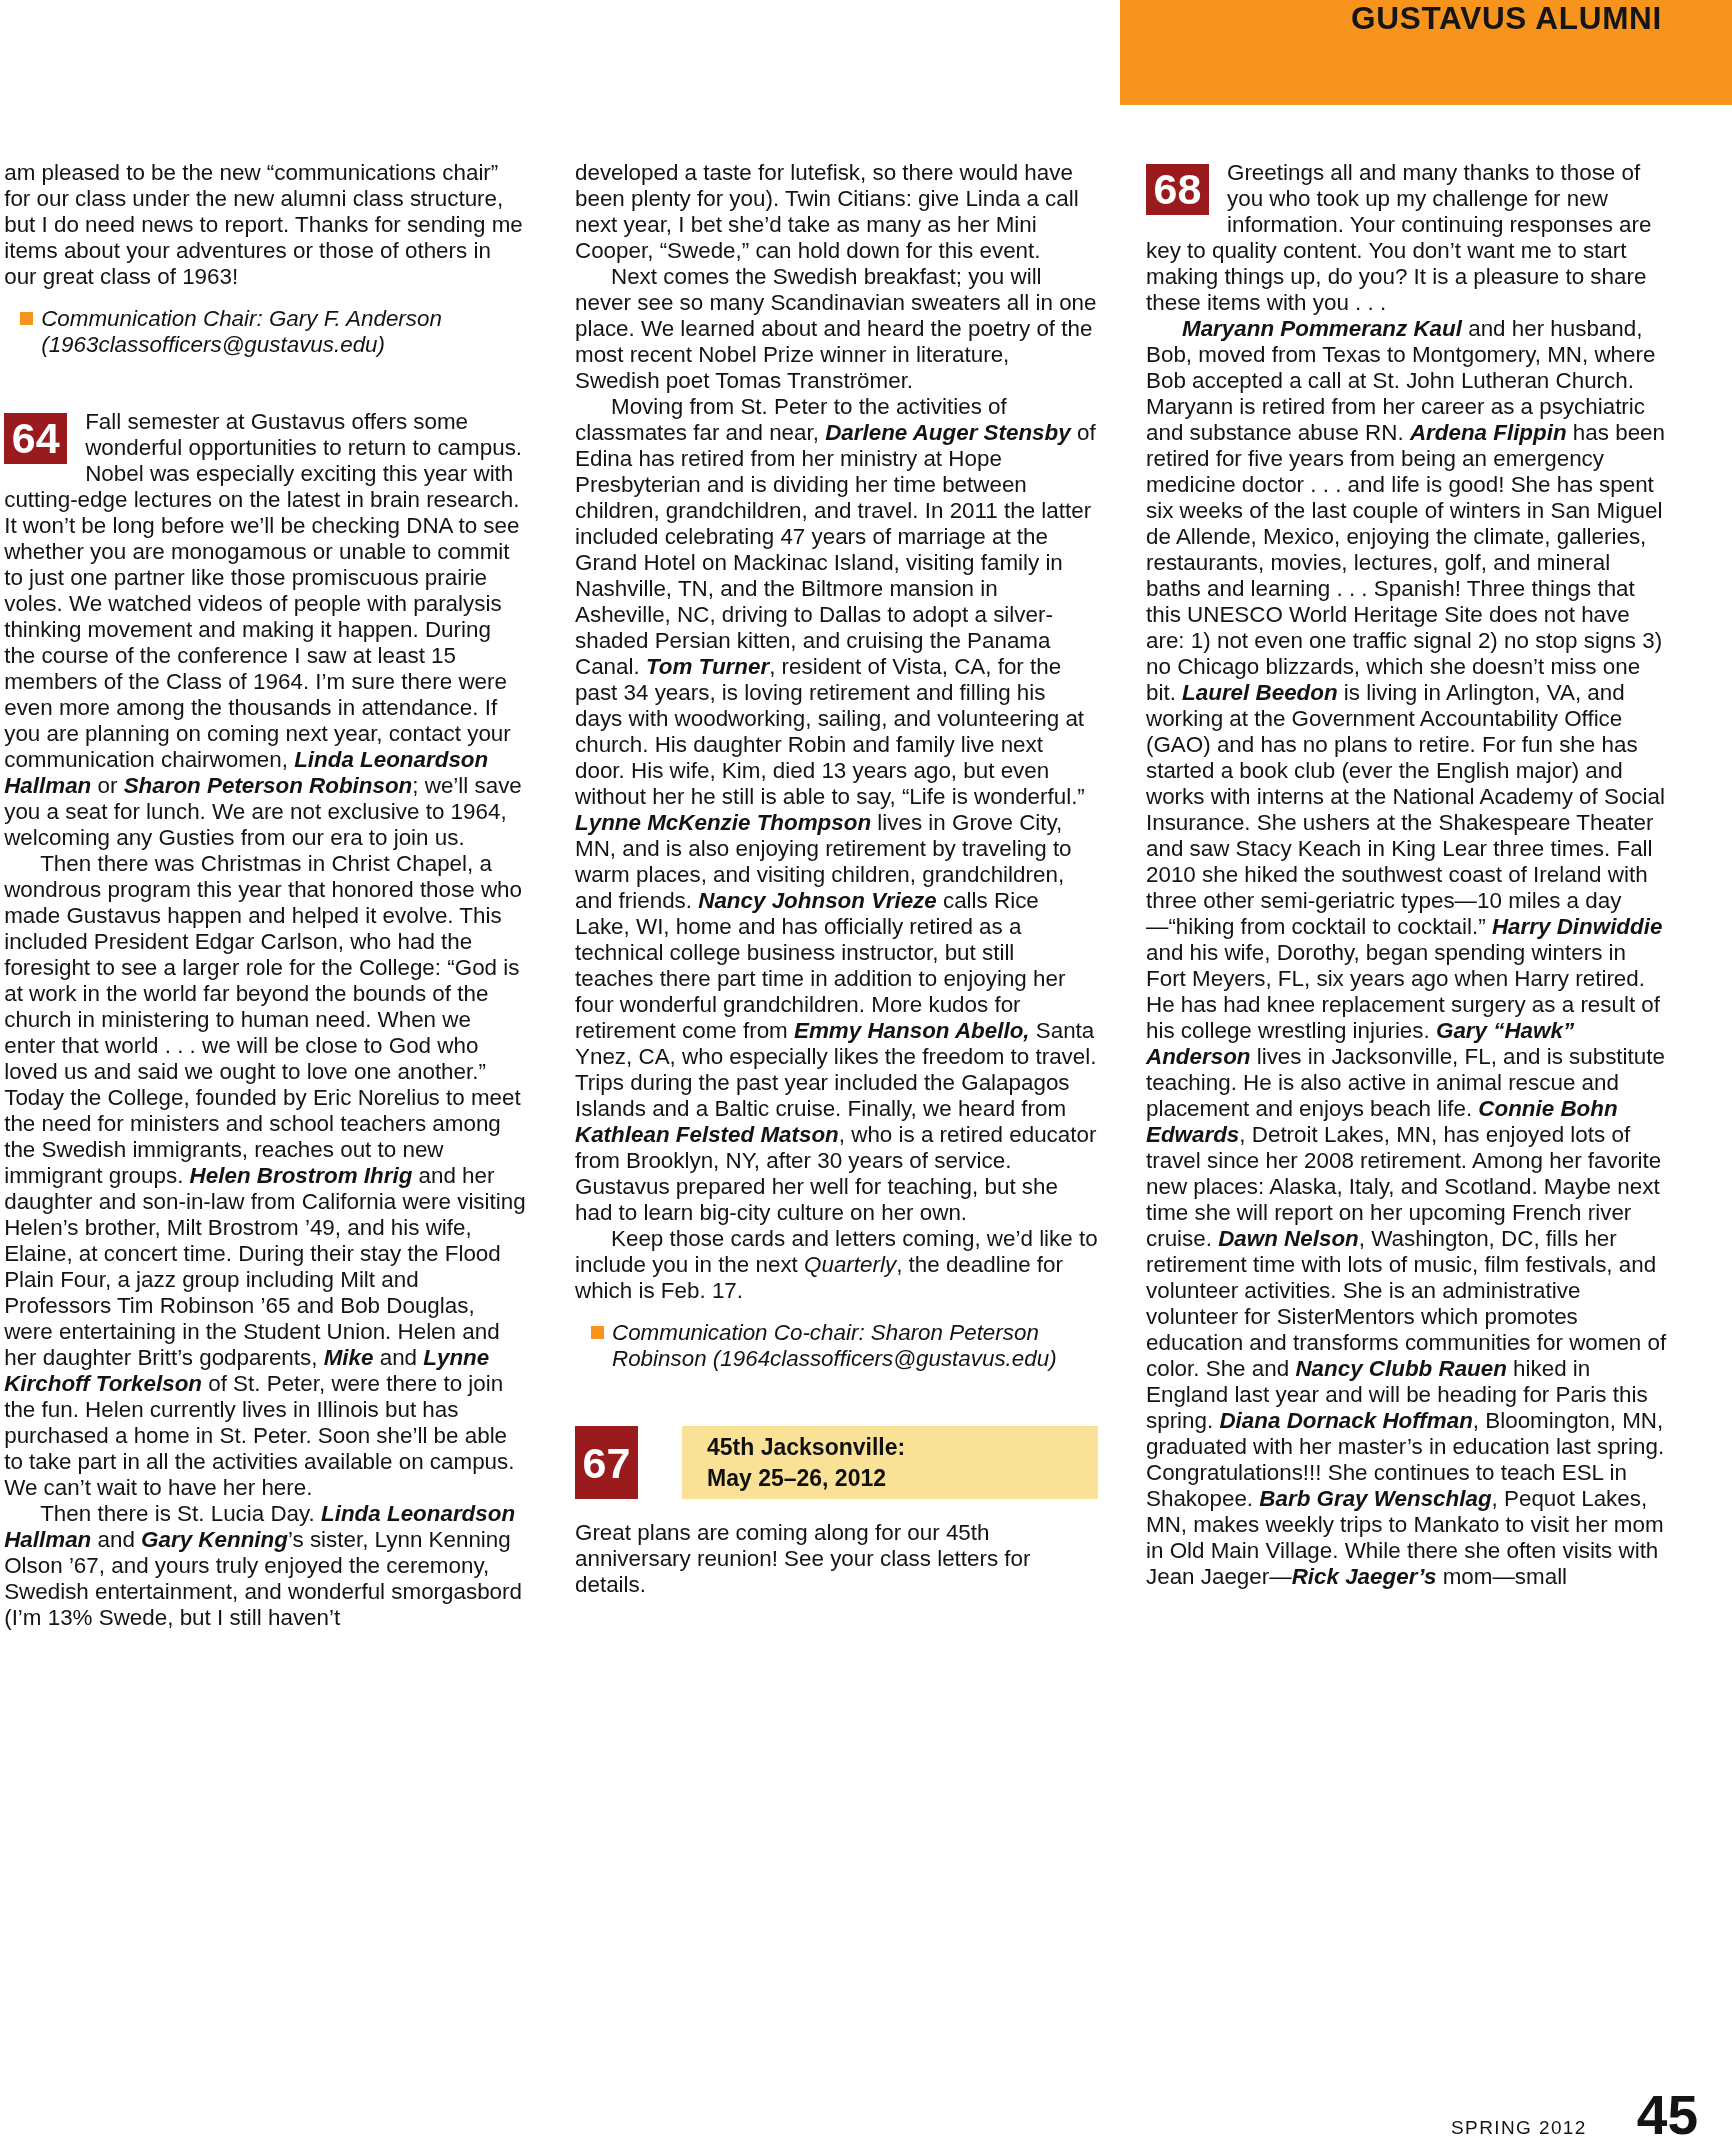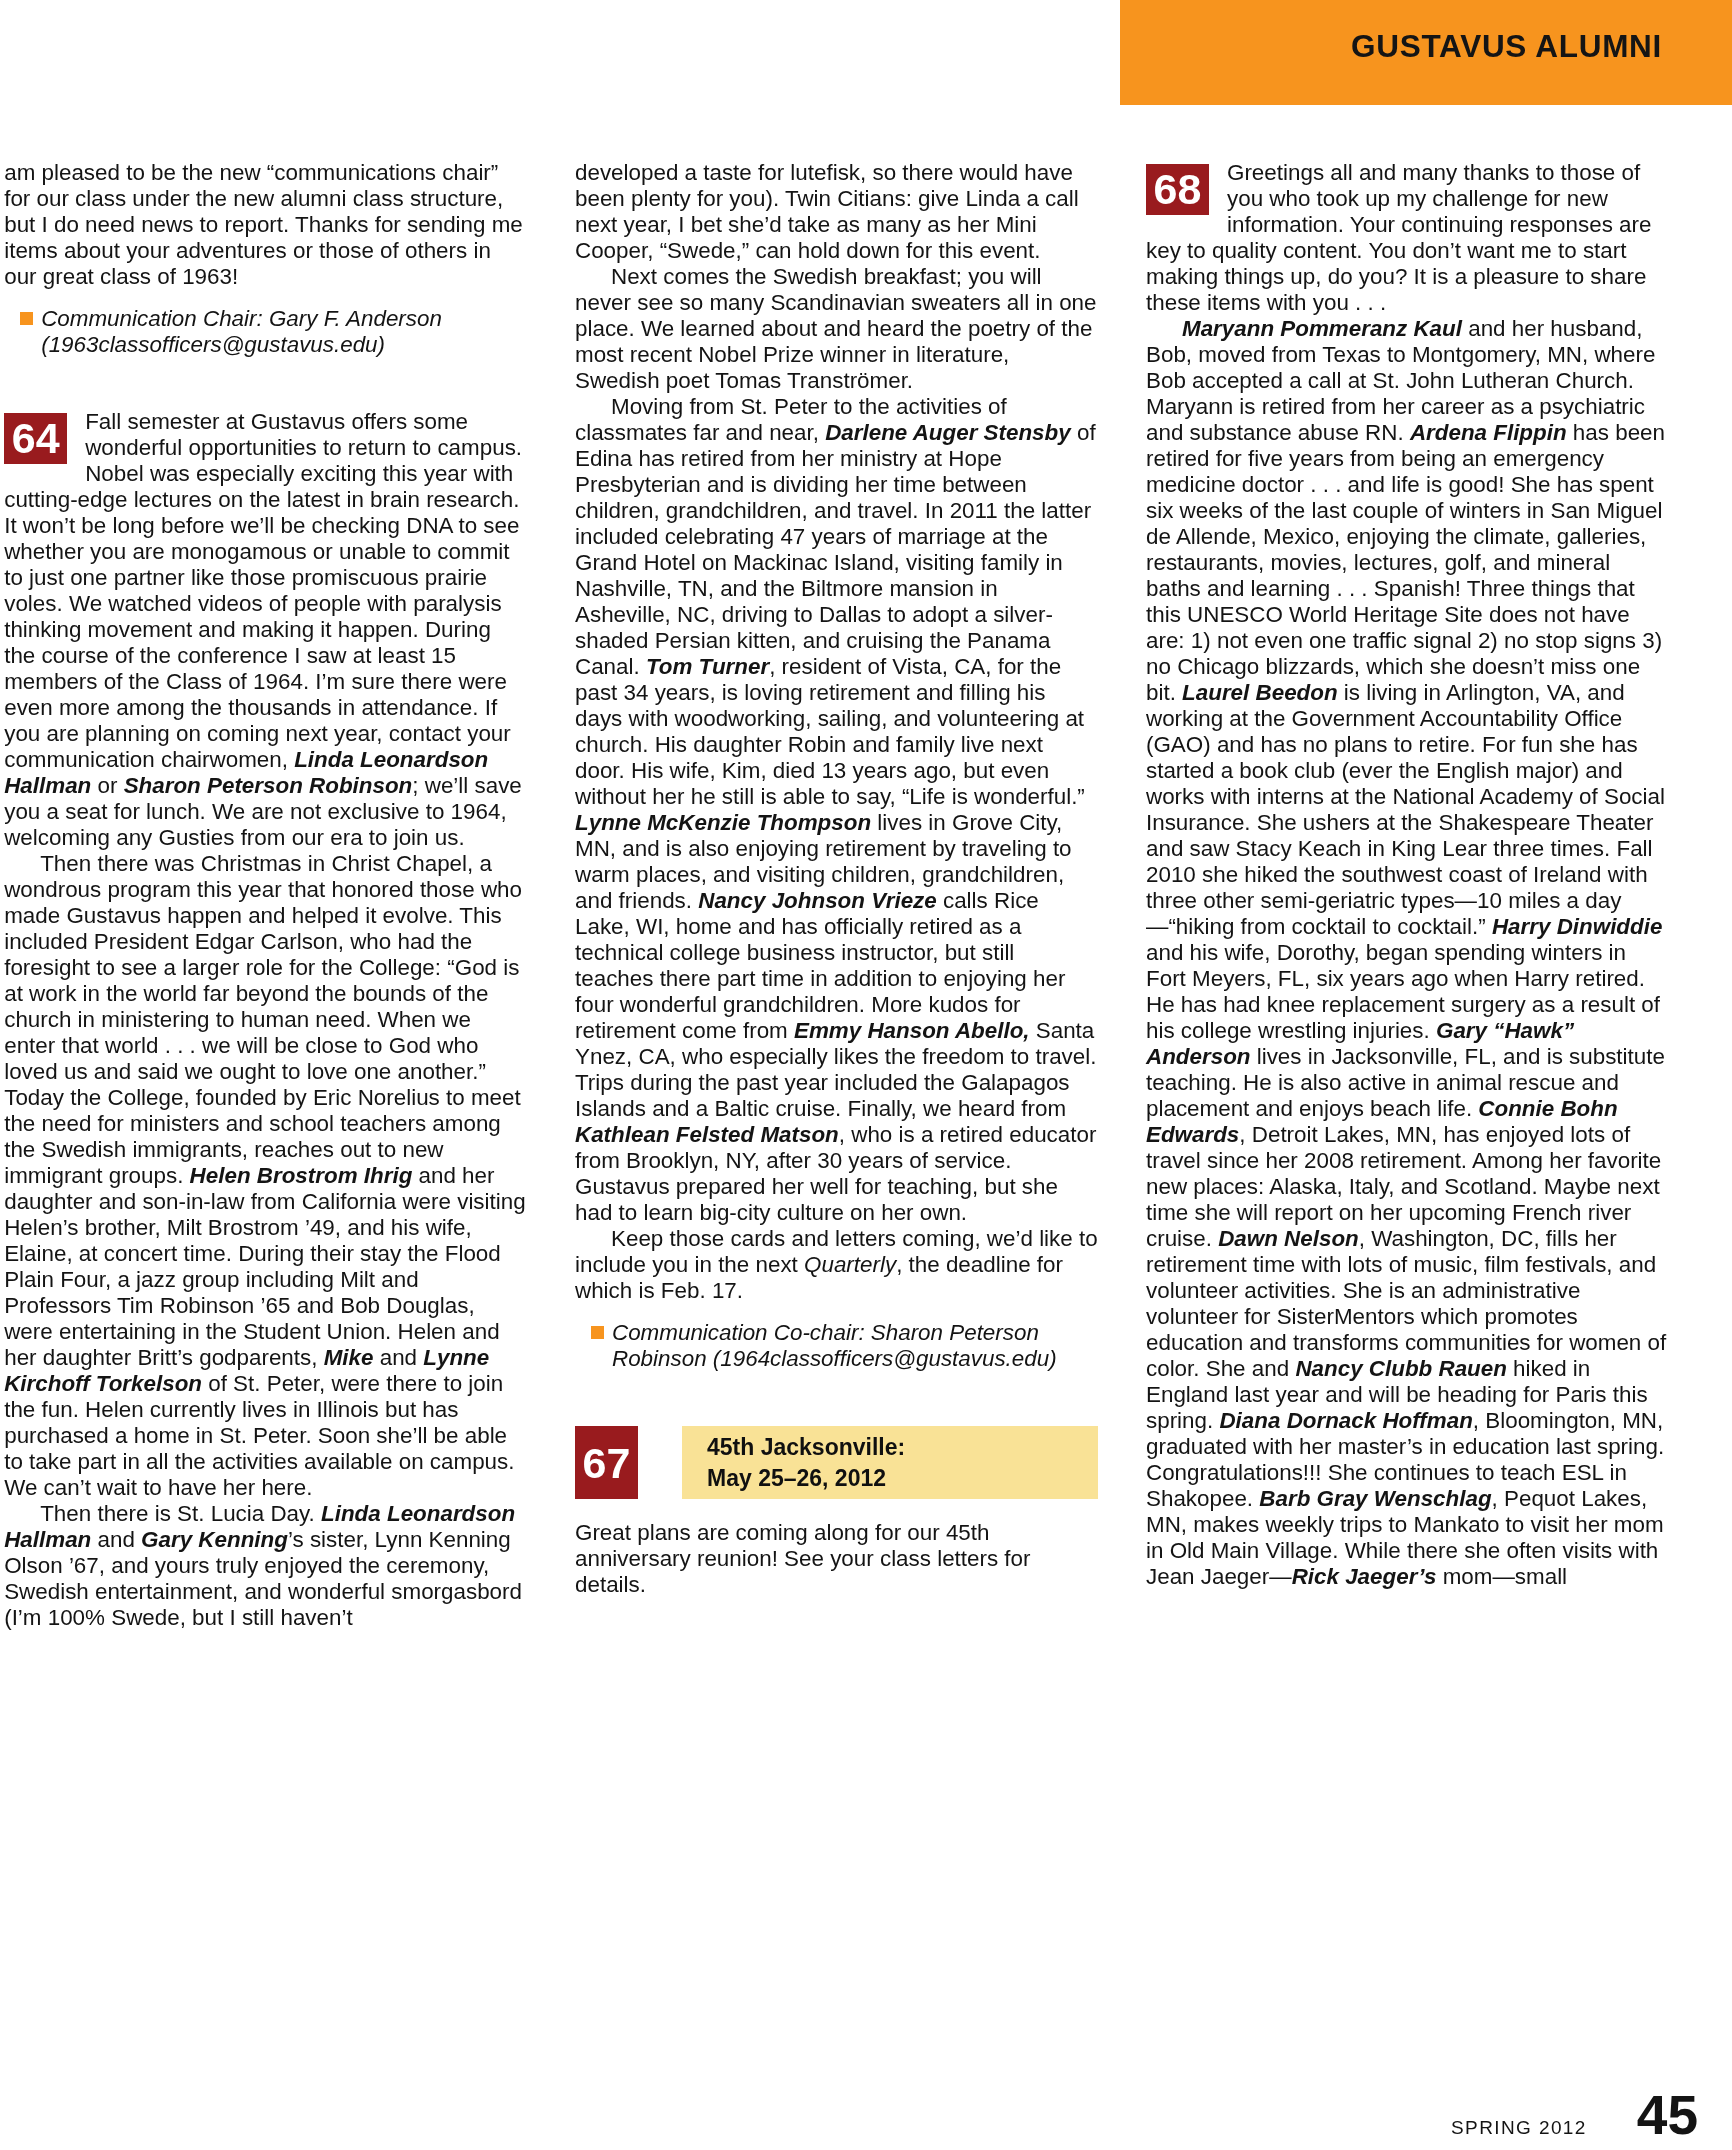--- a/index.html
+++ b/index.html
@@ -17,7 +17,7 @@
   .alumni-bar{
     position:absolute;left:1120px;top:0;width:612px;height:105px;
     background:var(--orange);
-    display:flex;align-items:center;justify-content:flex-end;
+    display:flex;align-items:flex-start;justify-content:flex-end;
     padding:0 70px 11.2px 0;box-sizing:border-box;
   }
   .alumni-bar .title{

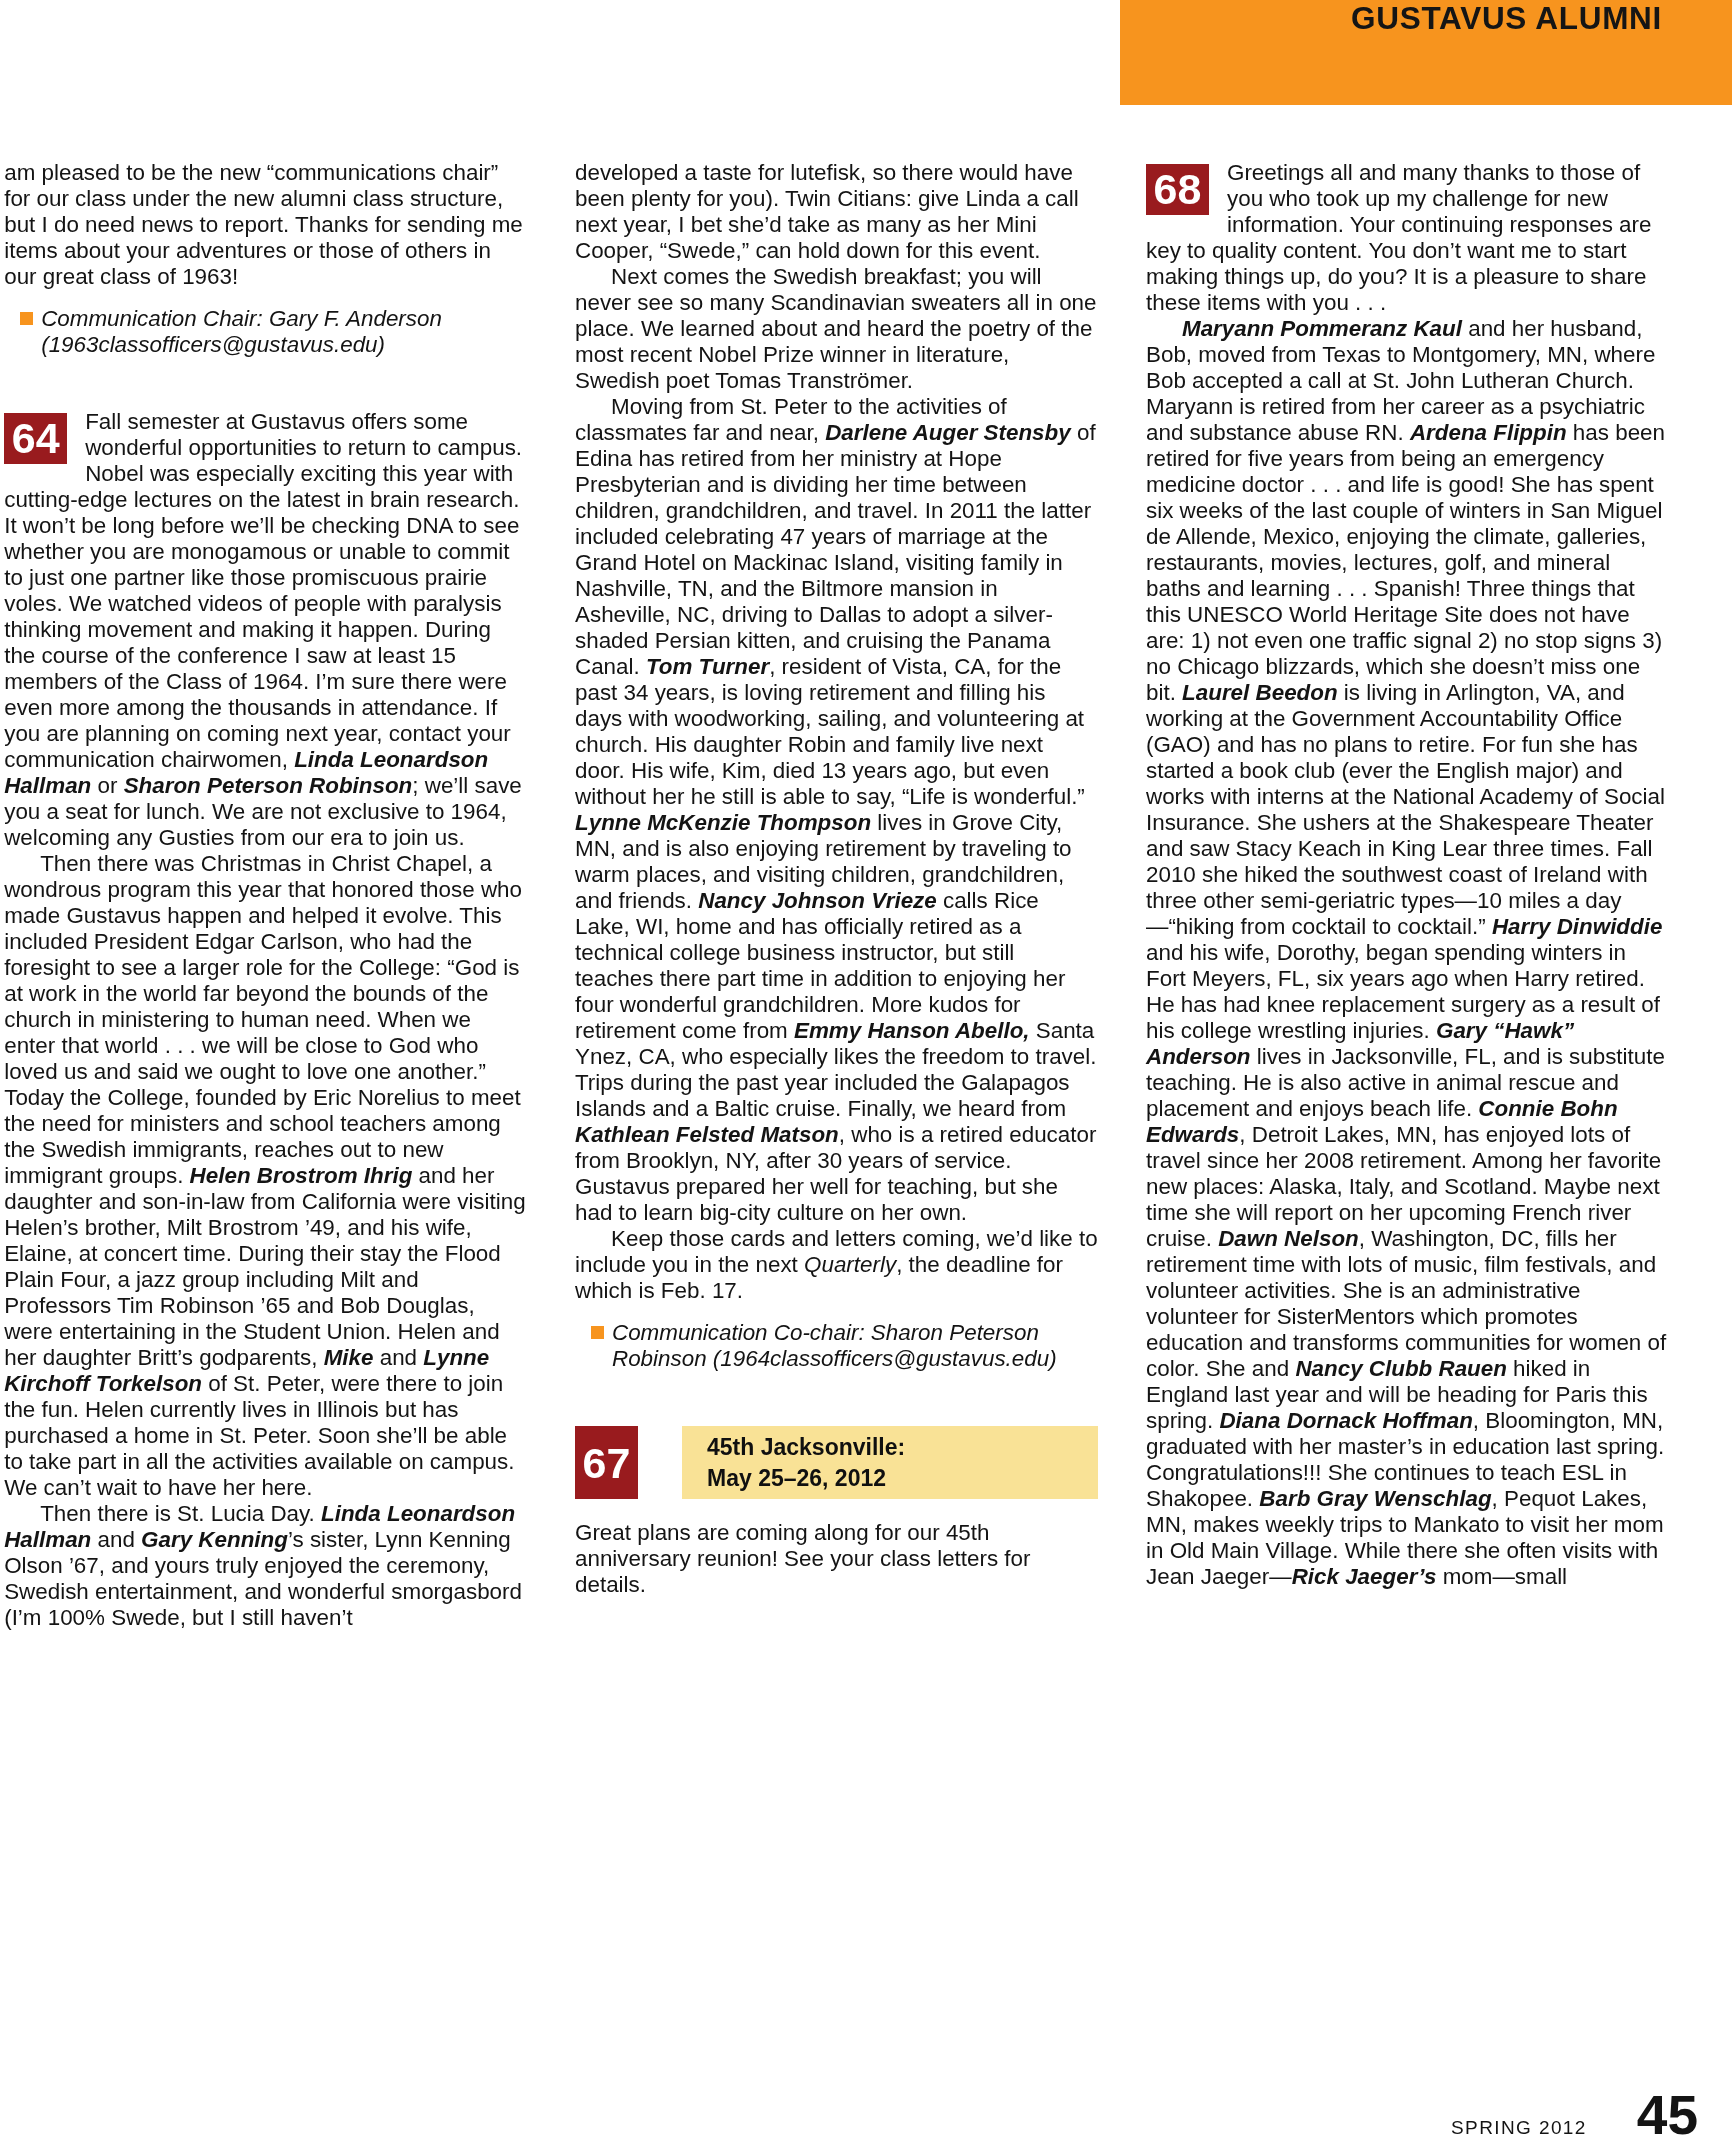--- a/index.html
+++ b/index.html
@@ -76,7 +76,7 @@
     <div style="height: 35px;"></div>
     <div class="class-section"><div class="badge">64</div><span>Fall semester at Gustavus offers some wonderful opportunities to return to campus. Nobel was especially exciting this year with cutting-edge lectures on the latest in brain research. It won’t be long before we’ll be checking DNA to see whether you are monogamous or unable to commit to just one partner like those promiscuous prairie voles. We watched videos of people with paralysis thinking movement and making it happen. During the course of the conference I saw at least 15 members of the Class of 1964. I’m sure there were even more among the thousands in attendance. If you are planning on coming next year, contact your communication chairwomen, </span><span class="b">Linda Leonardson Hallman</span><span> or </span><span class="b">Sharon Peterson Robinson</span><span>; we’ll save you a seat for lunch. We are not exclusive to 1964, welcoming any Gusties from our era to join us.</span></div>
     <p class="para indent"><span>Then there was Christmas in Christ Chapel, a wondrous program this year that honored those who made Gustavus happen and helped it evolve. This included President Edgar Carlson, who had the foresight to see a larger role for the College: “God is at work in the world far beyond the bounds of the church in ministering to human need. When we enter that world . . . we will be close to God who loved us and said we ought to love one another.” Today the College, founded by Eric Norelius to meet the need for ministers and school teachers among the Swedish immigrants, reaches out to new immigrant groups. </span><span class="b">Helen Brostrom Ihrig</span><span> and her daughter and son-in-law from California were visiting Helen’s brother, Milt Brostrom ’49, and his wife, Elaine, at concert time. During their stay the Flood Plain Four, a jazz group including Milt and Professors Tim Robinson ’65 and Bob Douglas, were entertaining in the Student Union. Helen and her daughter Britt’s godparents, </span><span class="b">Mike</span><span> and </span><span class="b">Lynne Kirchoff Torkelson</span><span> of St. Peter, were there to join the fun. Helen currently lives in Illinois but has purchased a home in St. Peter. Soon she’ll be able to take part in all the activities available on campus. We can’t wait to have her here.</span></p>
-    <p class="para indent"><span>Then there is St. Lucia Day. </span><span class="b">Linda Leonardson Hallman</span><span> and </span><span class="b">Gary Kenning</span><span>’s sister, Lynn Kenning Olson ’67, and yours truly enjoyed the ceremony, Swedish entertainment, and wonderful smorgasbord (I’m 100% Swede, but I still haven’t</span></p>
+    <p class="para indent"><span>Then there is St. Lucia Day. </span><span class="b">Linda Leonardson Hallman</span><span> and </span><span class="b">Gary Kenning</span><span>’s sister, Lynn Kenning Olson ’67, and yours truly enjoyed the ceremony, Swedish entertainment, and wonderful smorgasbord (I’m 13% Swede, but I still haven’t</span></p>
   </div>
 <div class="col" id="col2">
     <p class="para"><span>developed a taste for lutefisk, so there would have been plenty for you). Twin Citians: give Linda a call next year, I bet she’d take as many as her Mini Cooper, “Swede,” can hold down for this event.</span></p>

